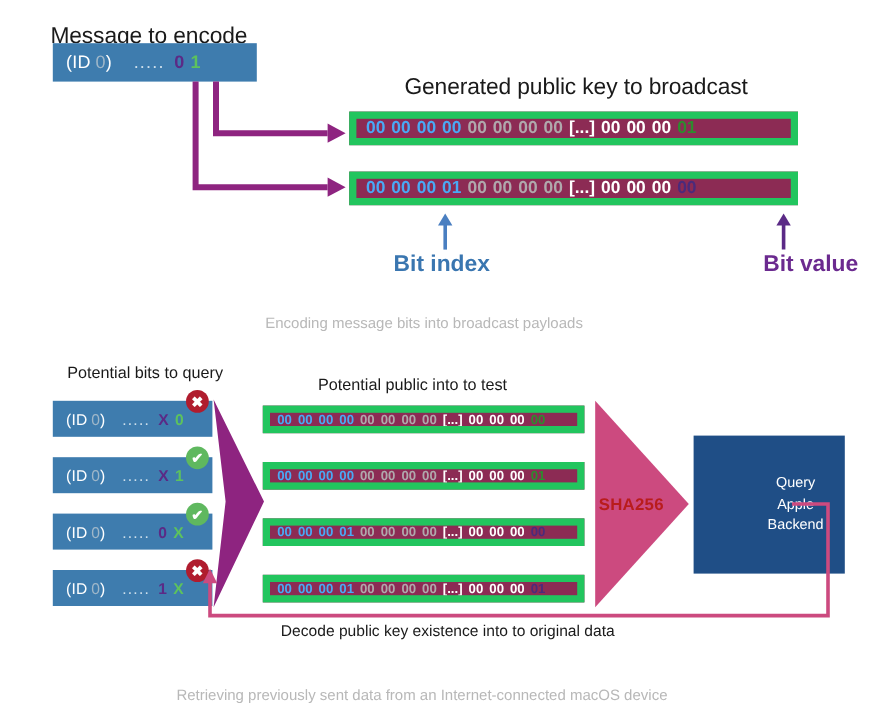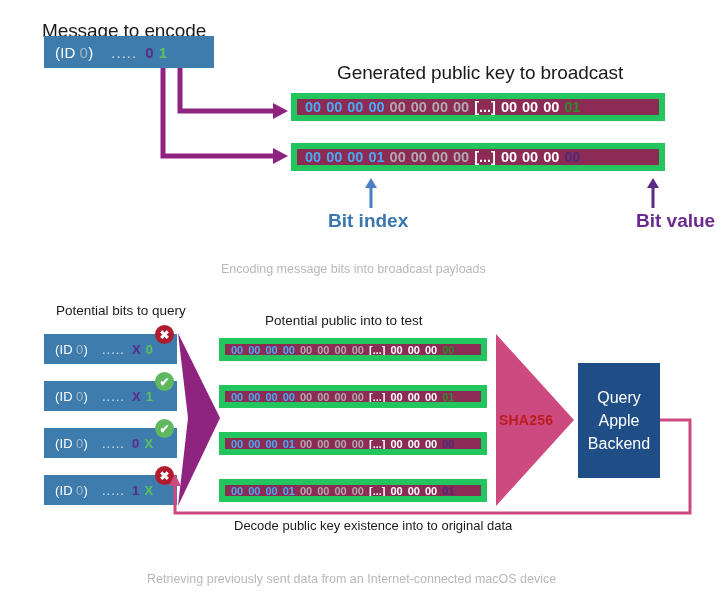--- a/index.html
+++ b/index.html
@@ -96,8 +96,9 @@
     color:#ffffff;
     display:flex;align-items:center;justify-content:center;
     text-align:center;
-    font-size:16px;
+    font-size:12px;
     line-height:1.45;
+    padding-left:44px;
   }
 
   

